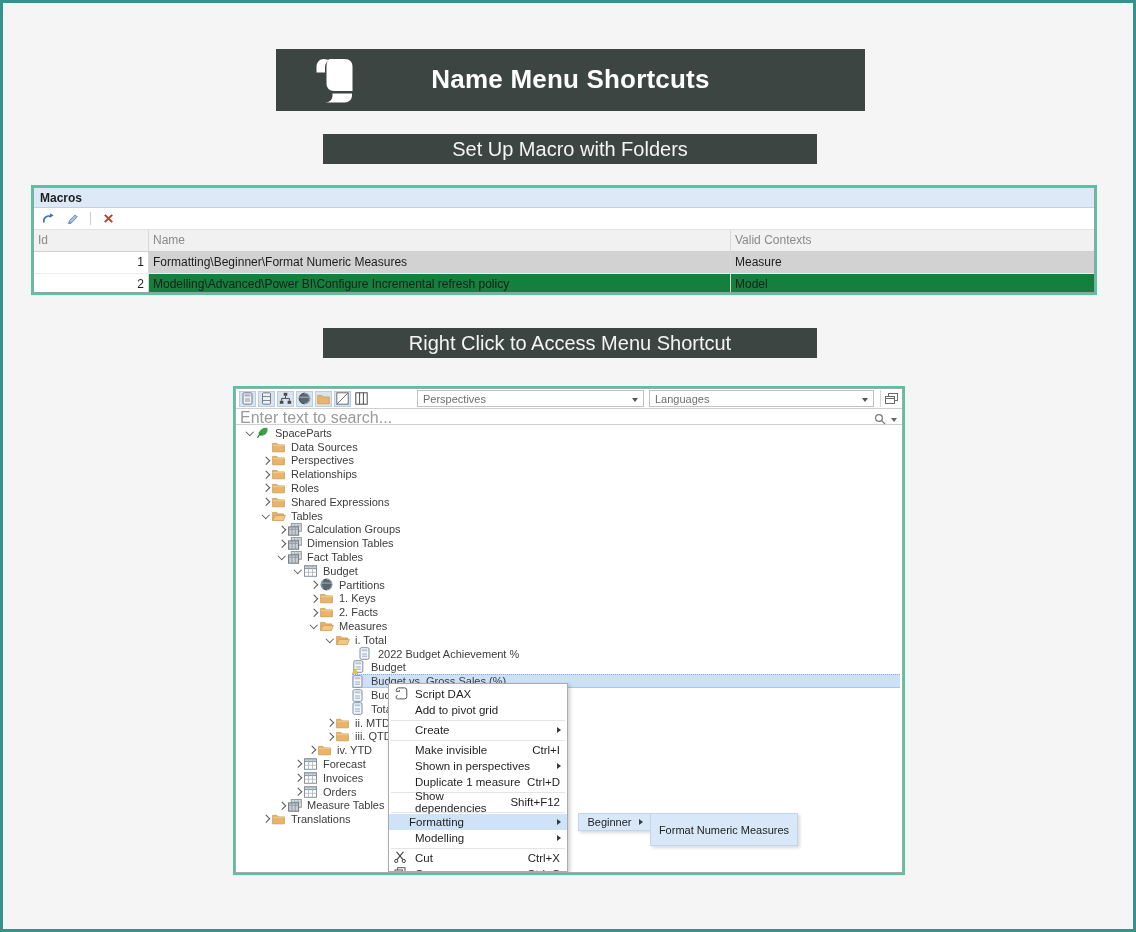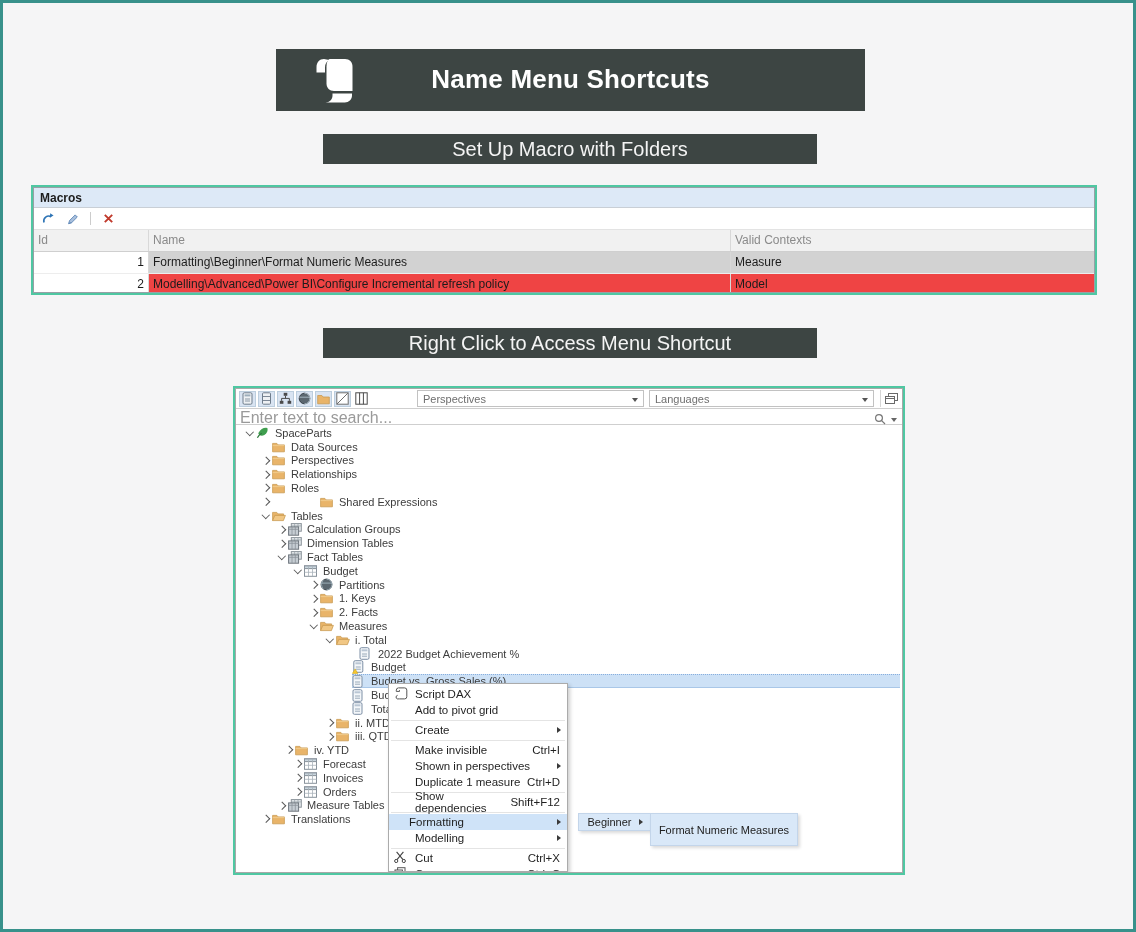--- a/index.html
+++ b/index.html
@@ -20,7 +20,7 @@
   
   .panel { position:absolute; border:2px solid #4fc7a2; }
   #macros-panel { left:28px; top:182px; width:1062px; height:106px; }
-  .win { width:100%; height:100%; border:1px solid #98a0a6; box-sizing:border-box; background:#ef4444; overflow:hidden; }
+  .win { width:100%; height:100%; border:1px solid #98a0a6; box-sizing:border-box; background:#15803d; overflow:hidden; }
   #macros-title { height:20px; background:#dde9f7; font-size:12px; font-weight:bold; color:#1d1d1d;
                   padding:3px 0 0 6px; box-sizing:border-box; border-bottom:1px solid #c9cfd6; }
   #macros-toolbar { height:21px; display:flex; align-items:center; padding-left:6px; gap:9px;

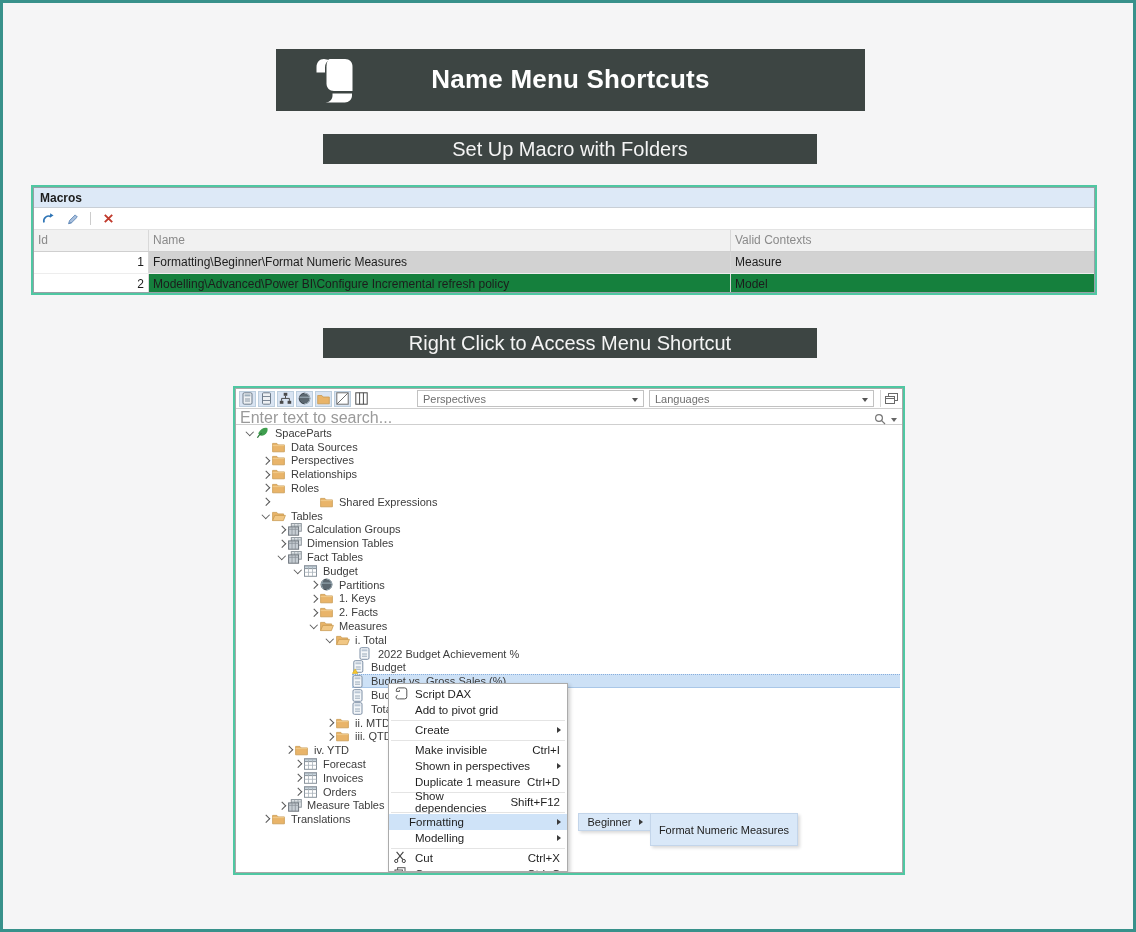--- a/index.html
+++ b/index.html
@@ -317,7 +317,7 @@
               <span class="tlabel">Roles</span>
             </span>
           </div>
-          <div class="trow" style="padding-left: 23px; gap: 48px;">
+          <div class="trow" style="padding-left: 23px;">
             <span class="chev right">
               <i></i>
             </span>

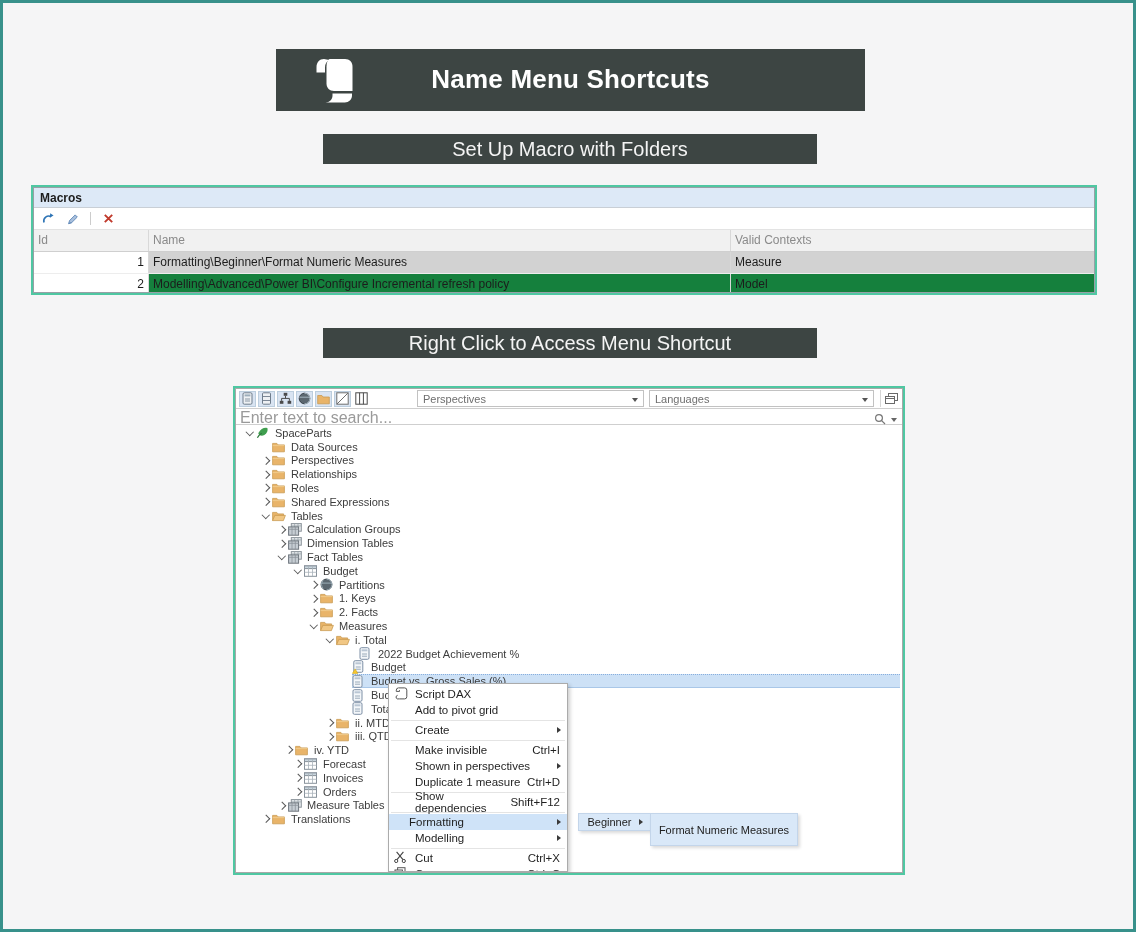--- a/index.html
+++ b/index.html
@@ -572,7 +572,7 @@
               <span class="tlabel">iii. QTD</span>
             </span>
           </div>
-          <div class="trow" style="padding-left: 46px;">
+          <div class="trow" style="padding-left: 69px;">
             <span class="chev right">
               <i></i>
             </span>

